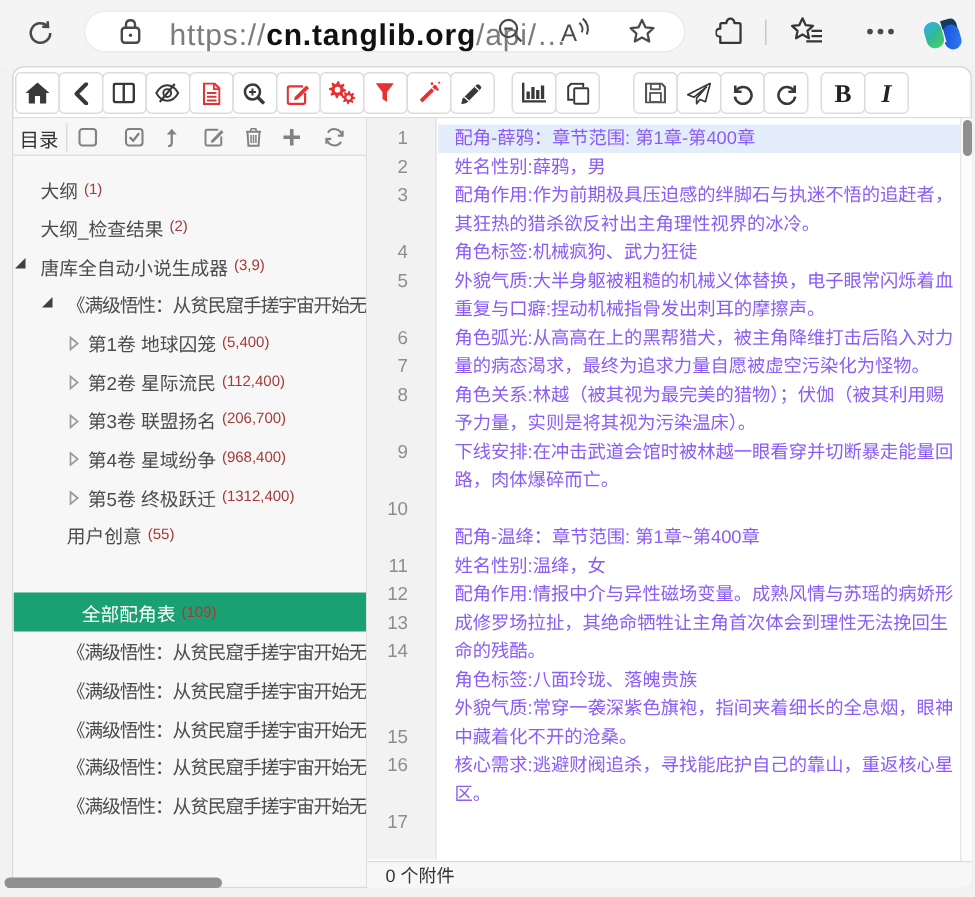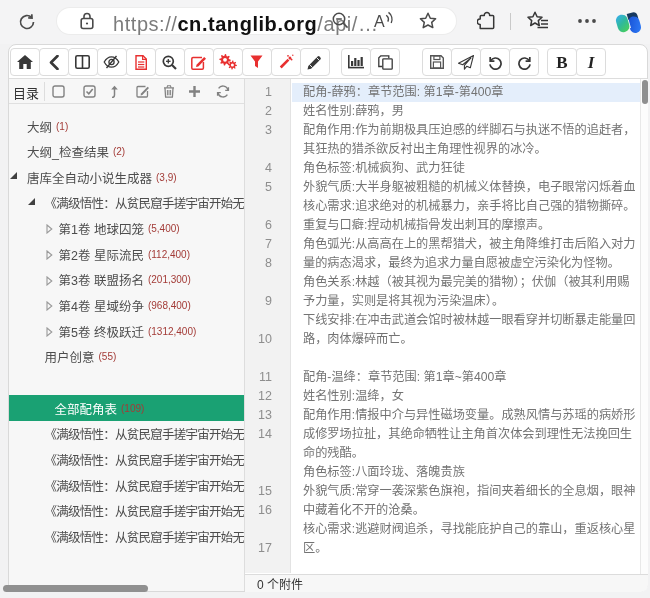--- a/index.html
+++ b/index.html
@@ -25,7 +25,7 @@
   #gutter { position:absolute; left:245px; top:79px; width:46px; height:494px; background:#f2f2f2; border-right:1px solid #e3e3e3; }
   .ln { position:absolute; left:0; width:27px; height:19px; line-height:19px; text-align:right; font-size:12.5px; color:#8e8e8e; }
   #code { position:absolute; left:292px; top:79px; width:348px; height:494.5px; background:#fff; overflow:hidden; padding-top:3.5px; }
-  .crow { height:19px; line-height:19px; padding-left:11px; font-size:12.2px; color:#737373; white-space:nowrap; }
+  .crow { height:19px; line-height:19px; padding-left:11px; font-size:12.2px; color:#8b5cf6; white-space:nowrap; }
   .crow.hl { background:#e4eefb; }
   #vtrack { position:absolute; left:640px; top:79px; width:8px; height:494.5px; background:#fcfcfc; border-left:1px solid #e8e8e8; }
   #vthumb { position:absolute; left:642px; top:80px; width:6px; height:24px; background:#8f8f8f; border-radius:3px; }

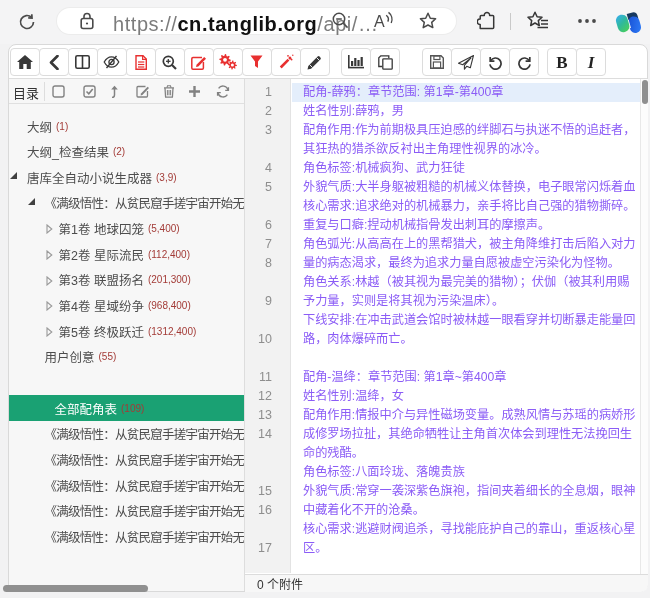--- a/index.html
+++ b/index.html
@@ -365,7 +365,6 @@
 <div class="crow">其狂热的猎杀欲反衬出主角理性视界的冰冷。</div>
 <div class="crow">角色标签:机械疯狗、武力狂徒</div>
 <div class="crow">外貌气质:大半身躯被粗糙的机械义体替换，电子眼常闪烁着血</div>
-<div class="crow">核心需求:追求绝对的机械暴力，亲手将比自己强的猎物撕碎。</div>
 <div class="crow">重复与口癖:捏动机械指骨发出刺耳的摩擦声。</div>
 <div class="crow">角色弧光:从高高在上的黑帮猎犬，被主角降维打击后陷入对力</div>
 <div class="crow">量的病态渴求，最终为追求力量自愿被虚空污染化为怪物。</div>

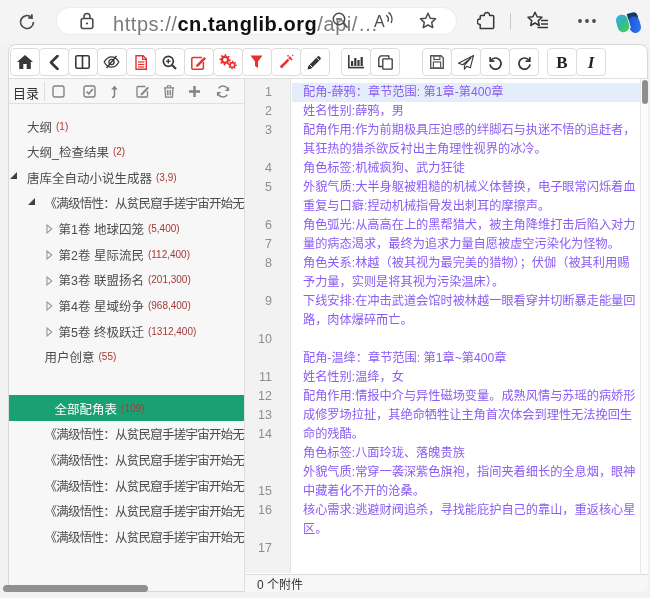--- a/index.html
+++ b/index.html
@@ -298,7 +298,7 @@
           <path d="M1 1 L5.8 5 L1 9 Z" fill="none" stroke="#9a9a9a" stroke-width="1.1"></path>
         </svg>
         <span class="tl" style="padding-left:49.5px;">第3卷 联盟扬名</span>
-        <span class="cnt">(201,300)</span>
+        <span class="cnt">(206,700)</span>
       </div>
 <div class="trow" style="top:188.7px">
         <svg style="position:absolute;left:36.5px;top:8.5px" width="7" height="10" viewBox="0 0 7 10">

